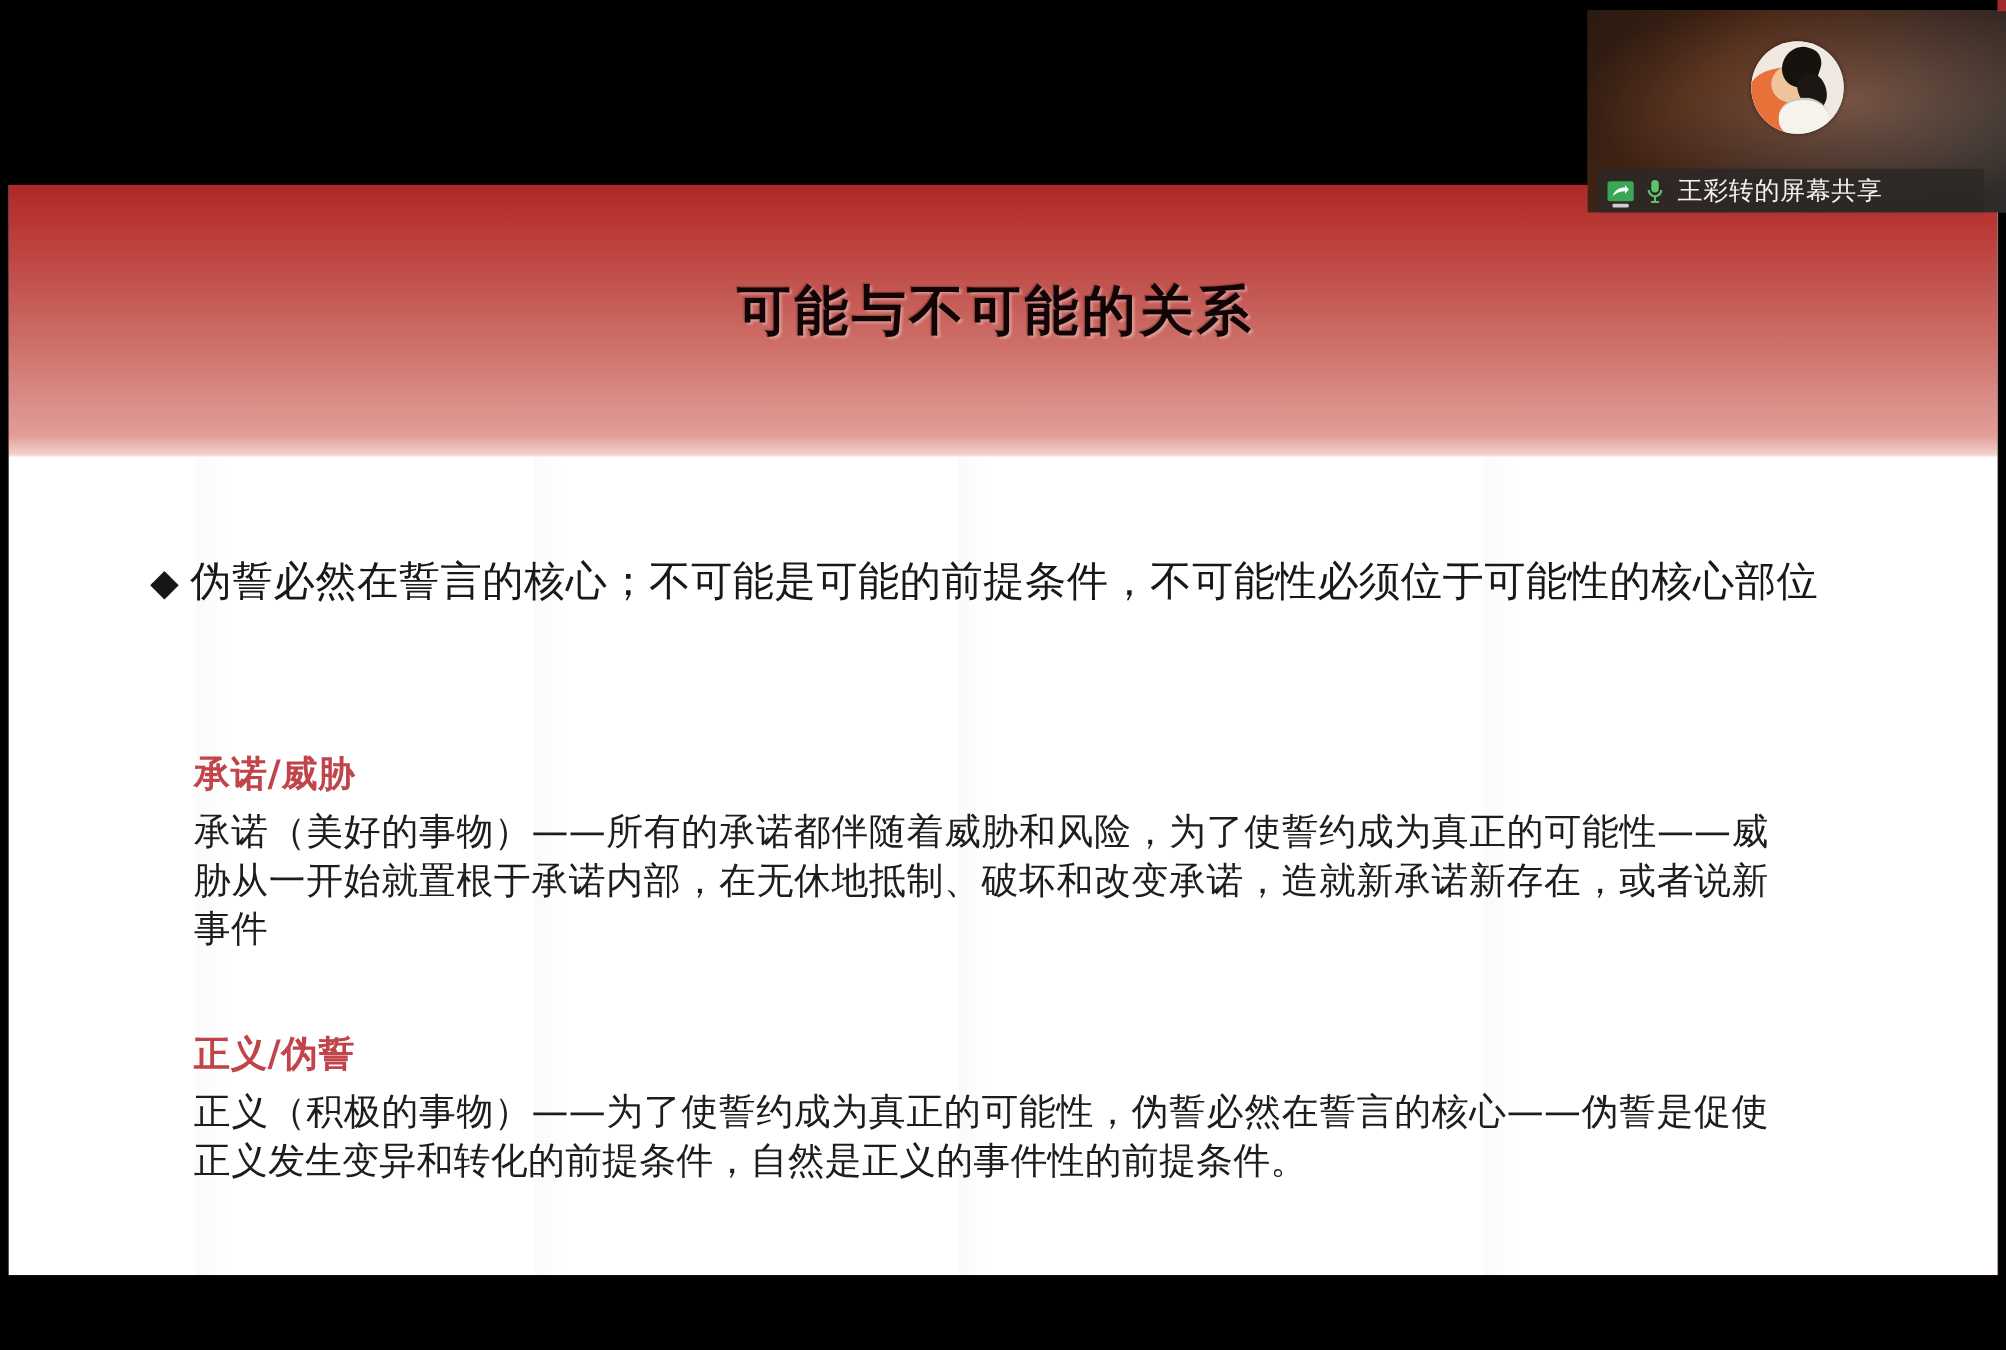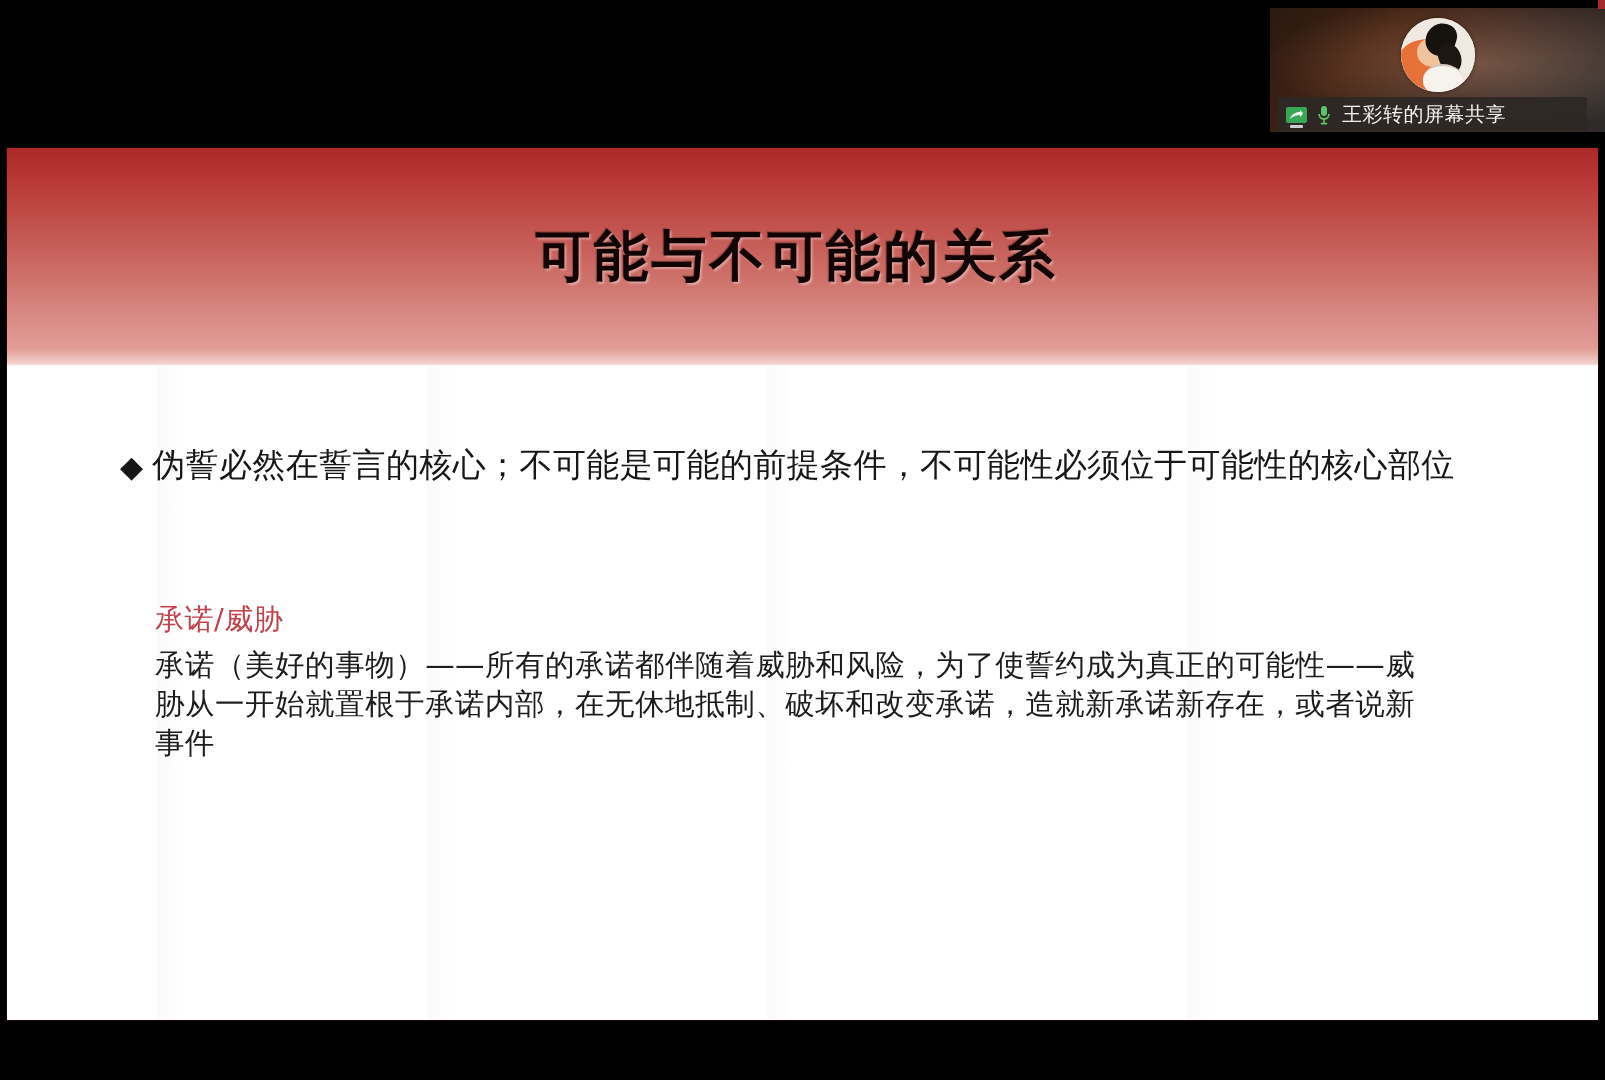--- a/index.html
+++ b/index.html
@@ -142,7 +142,7 @@
     right: 0;
     top: 8px;
     width: 335px;
-    height: 124px;
+    height: 162px;
     background: linear-gradient(135deg, #4a2b1b 0%, #6b3a22 30%, #5a4038 62%, #4e4b49 100%);
     overflow: hidden;
   }

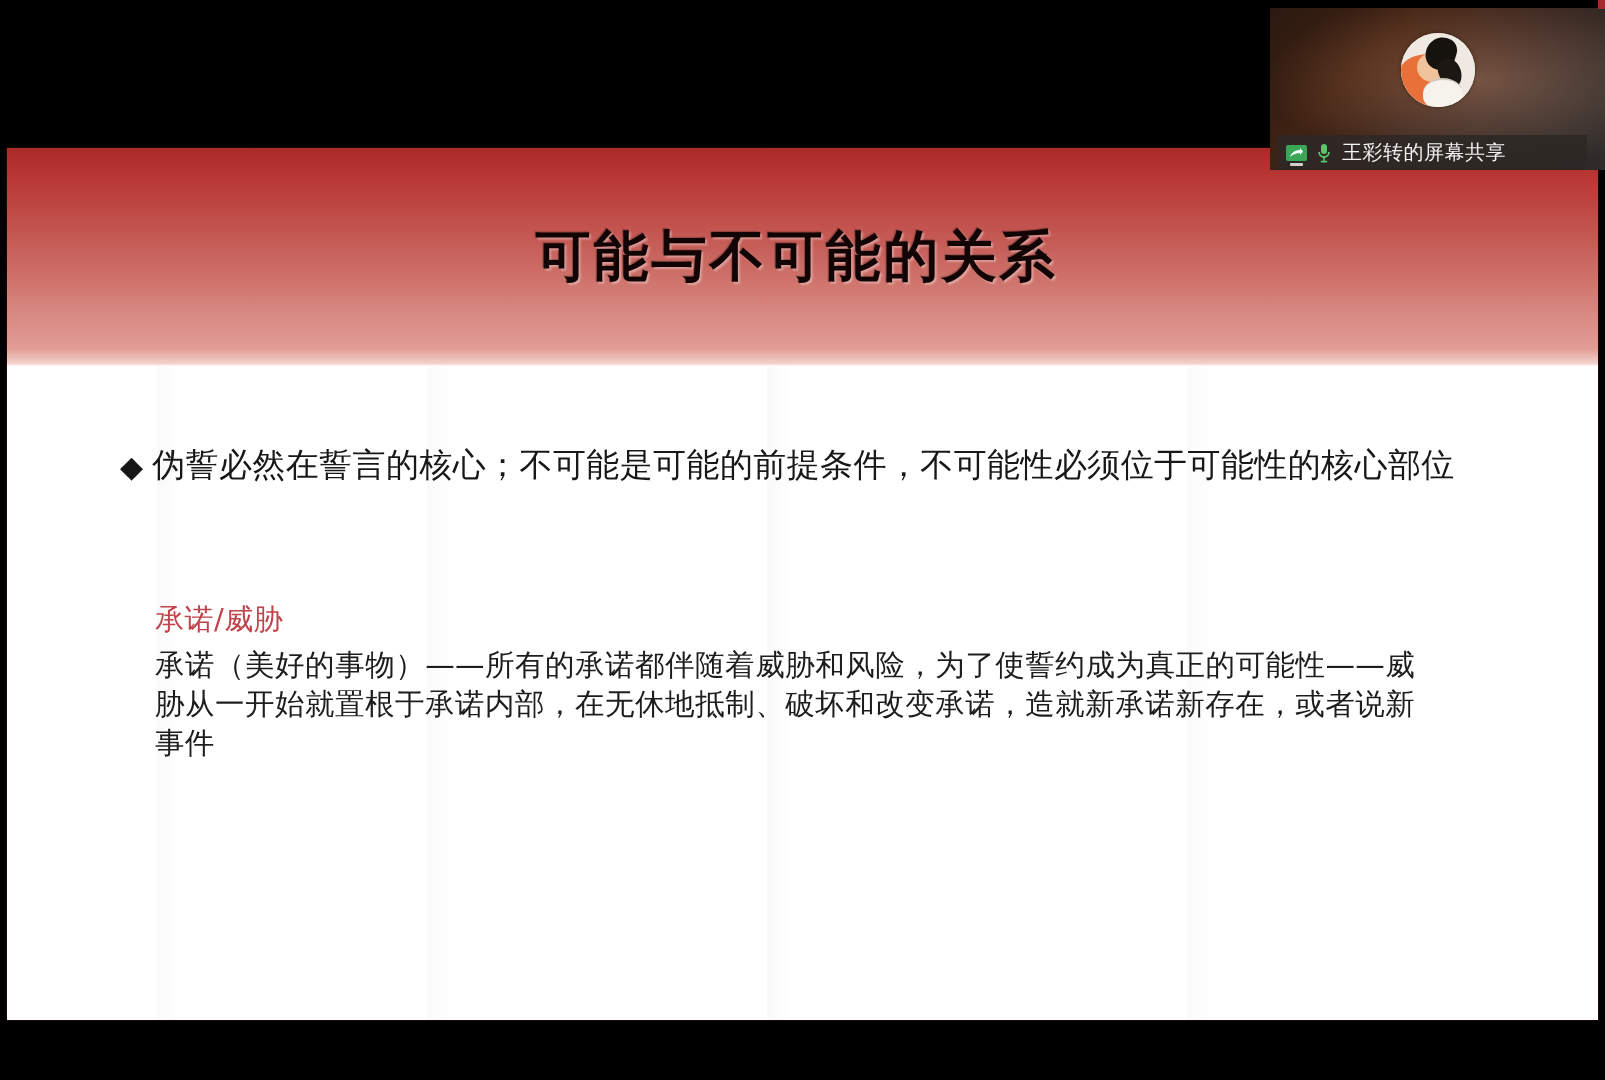--- a/index.html
+++ b/index.html
@@ -55,7 +55,7 @@
     text-align: center;
     font-family: "DejaVu Serif", "Liberation Serif", serif;
     font-weight: bold;
-    font-size: 55px;
+    font-size: 43px;
     letter-spacing: 3px;
     color: #120404;
     text-shadow: 2px 2px 2px rgba(255,255,255,0.35),

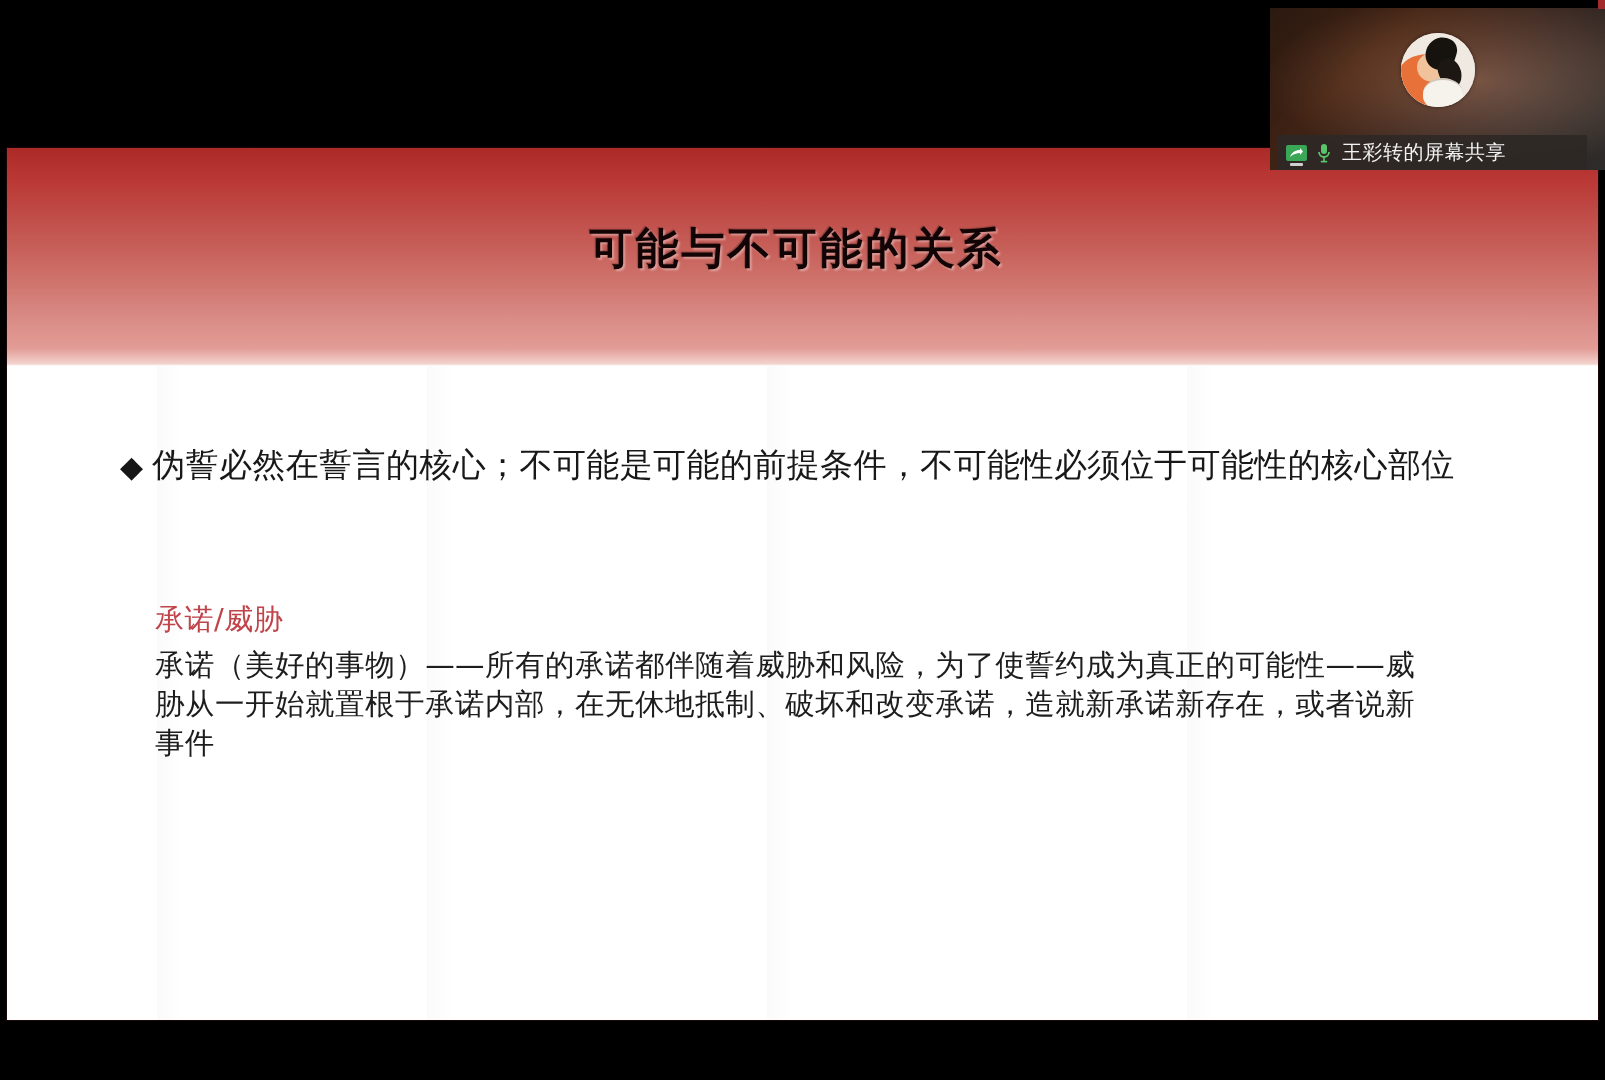--- a/index.html
+++ b/index.html
@@ -110,7 +110,7 @@
   .section-heading {
     font-family: "DejaVu Sans", "Liberation Sans", sans-serif;
     font-size: 29px;
-    font-weight: normal;
+    font-weight: bold;
     color: #c0444a;
     letter-spacing: 0.5px;
     margin-bottom: 6px;

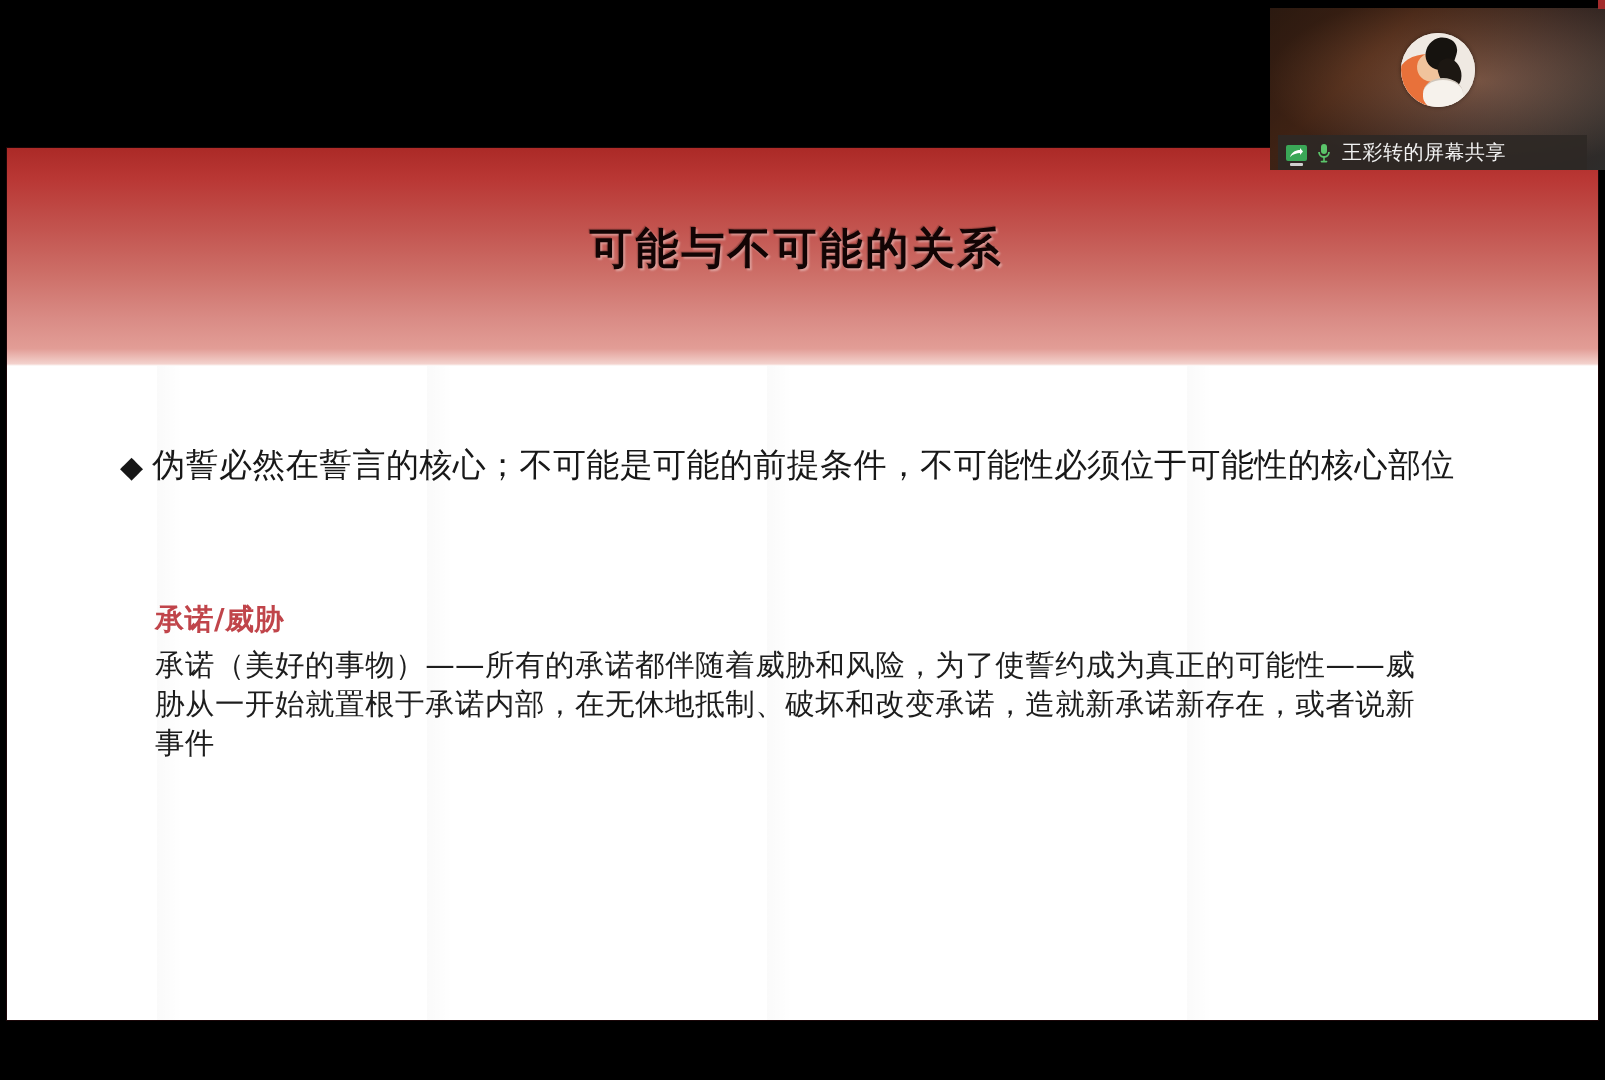--- a/index.html
+++ b/index.html
@@ -259,6 +259,10 @@
         <div class="section-para">承诺（美好的事物）——所有的承诺都伴随着威胁和风险，为了使誓约成为真正的可能性——威胁从一开始就置根于承诺内部，在无休地抵制、破坏和改变承诺，造就新承诺新存在，或者说新事件</div>
       </div>
 
+      <div class="section" id="section-justice">
+        <div class="section-heading">正义/伪誓</div>
+        <div class="section-para">正义（积极的事物）——为了使誓约成为真正的可能性，伪誓必然在誓言的核心——伪誓是促使正义发生变异和转化的前提条件，自然是正义的事件性的前提条件。</div>
+      </div>
 
     </div>
   </div>

